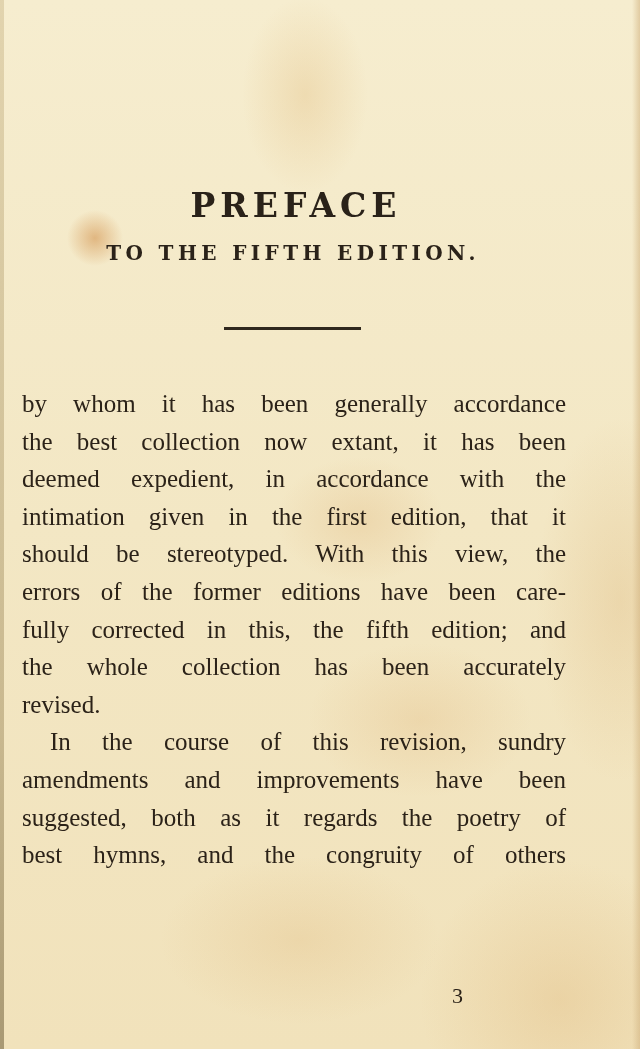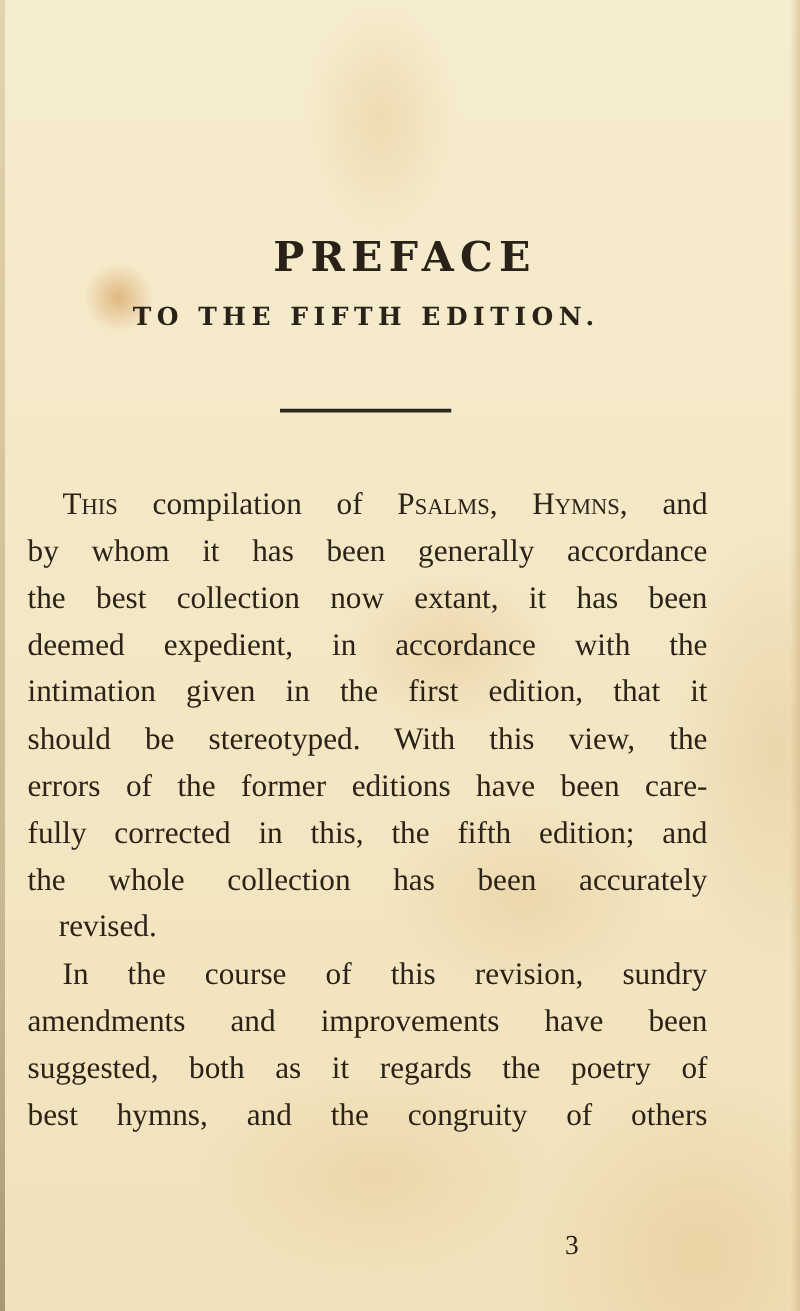--- a/index.html
+++ b/index.html
@@ -66,7 +66,6 @@
       font-size: 33px;
       letter-spacing: 5px;
       color: #2a2219;
-      margin-left: 28px;
     }
     .subtitle {
       position: absolute;

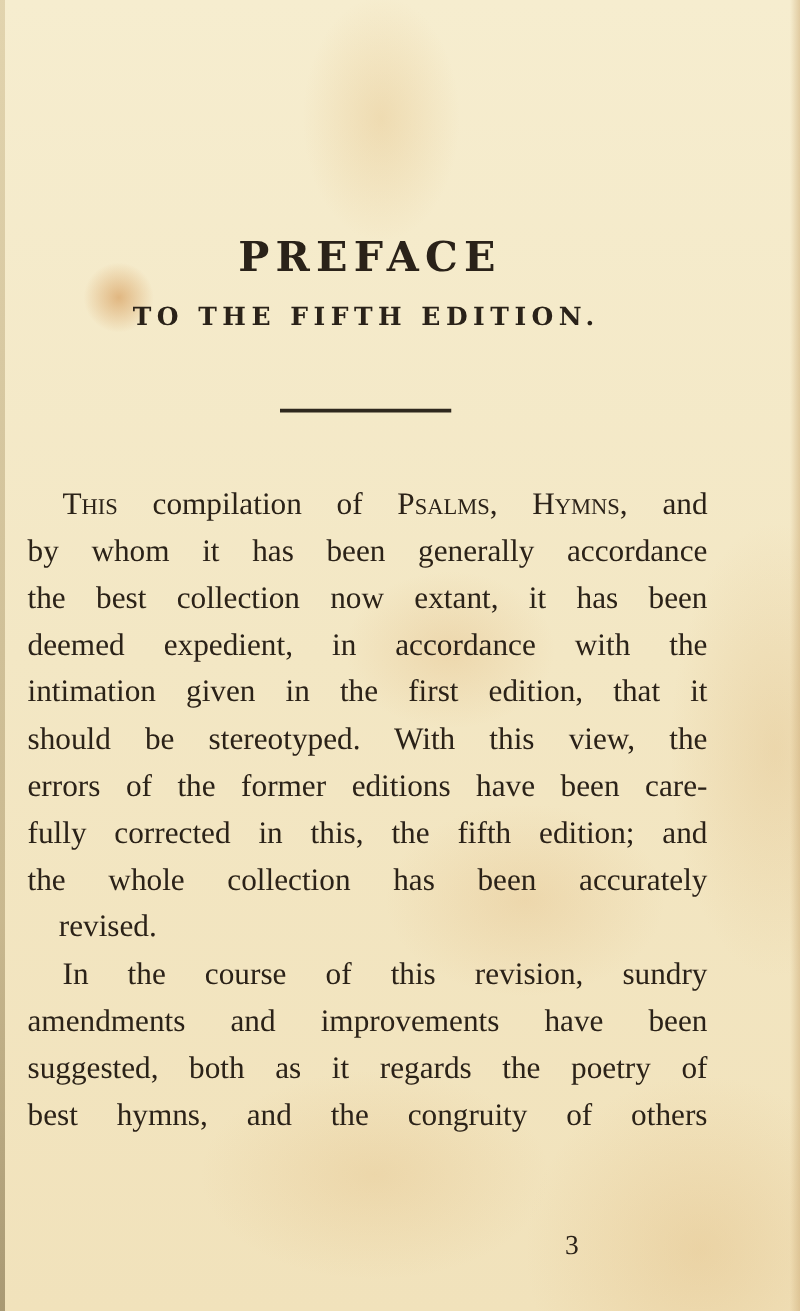--- a/index.html
+++ b/index.html
@@ -138,7 +138,6 @@
   <div class="rule"></div>
 
   <div class="body-text">
-    <span class="line indent"><span class="sc">This</span><span> compilation of </span><span class="sc">Psalms</span><span>, </span><span class="sc">Hymns</span><span>, and</span></span>
     <span class="line">by whom it has been generally accordance</span>
     <span class="line">the best collection now extant, it has been</span>
     <span class="line">deemed expedient, in accordance with the</span>

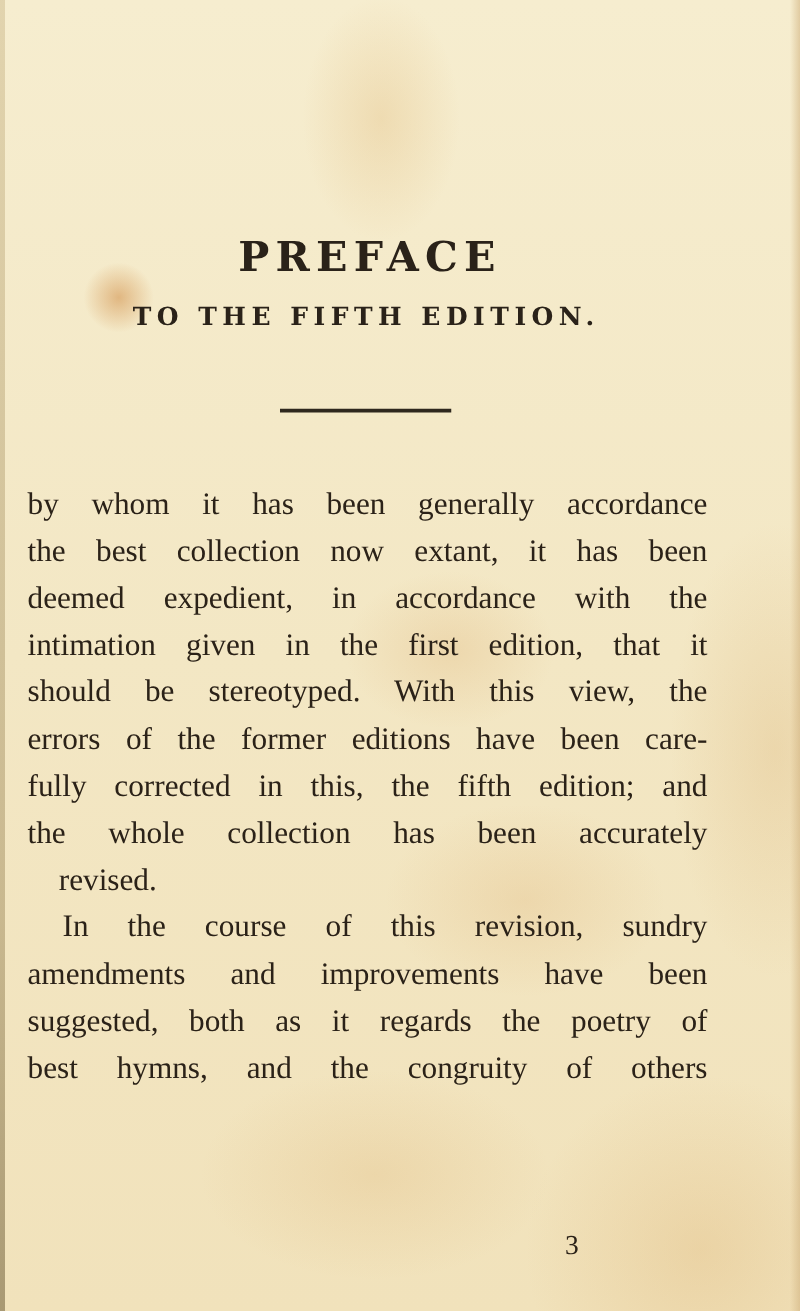--- a/index.html
+++ b/index.html
@@ -107,7 +107,6 @@
     .line.last {
       text-align: right;
       text-align-last: left;
-      margin-left: 25px;
     }
     .line.indent {
       padding-left: 28px;

